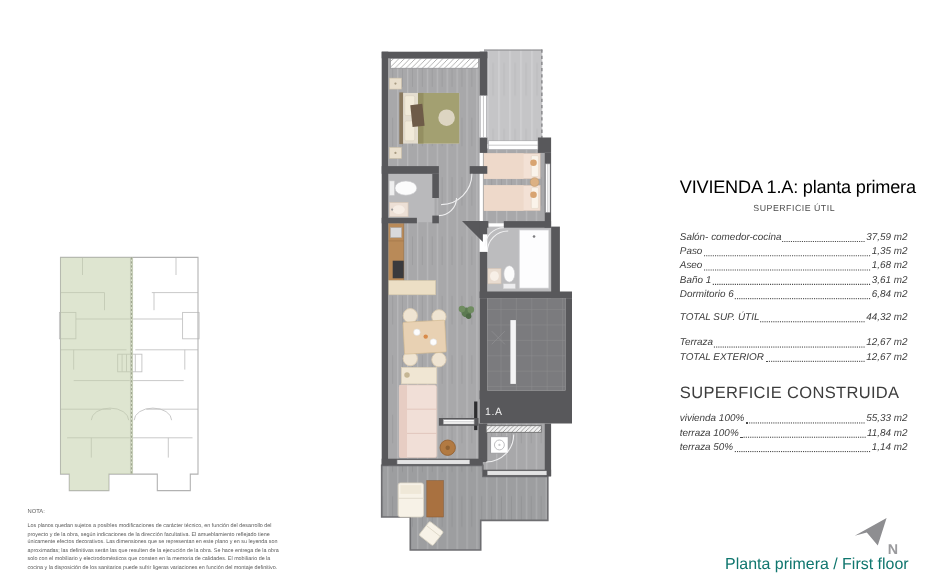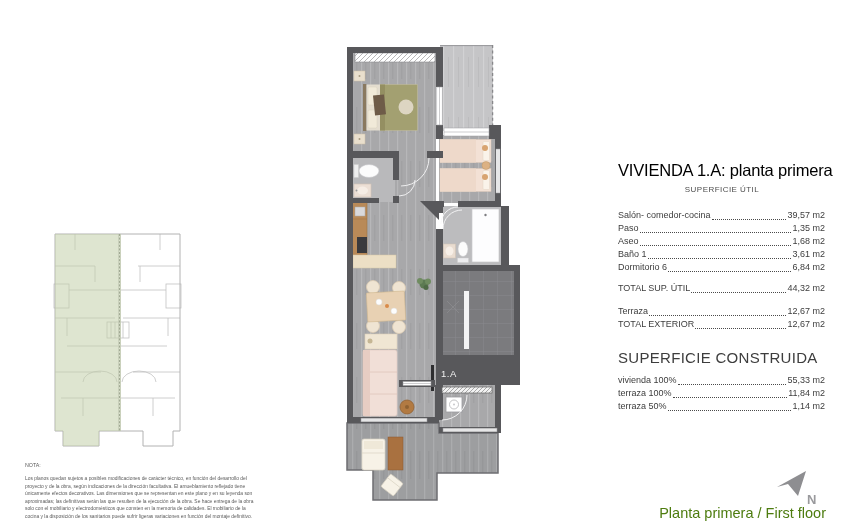--- a/index.html
+++ b/index.html
@@ -10,7 +10,7 @@
   .info h1{font-size:16.5px;font-weight:400;margin:0 0 5px 0;letter-spacing:-0.2px;color:#000000;white-space:nowrap;}
   .sec-h{font-size:8px;letter-spacing:.45px;color:#4c4c4c;margin-left:1px;text-align:center;}
   .rows{margin-top:15px;font-size:9px;color:#3d3d3d;}
-  .row{display:flex;line-height:13px;}
+  .row{display:flex;line-height:13px;font-style:italic;}
   .row .lbl{white-space:nowrap;}
   .row .dots{flex:1;border-bottom:1.2px dotted #4a4a4a;margin:0 1px 2.5px 1px;min-width:6px;}
   .row .val{white-space:nowrap;}

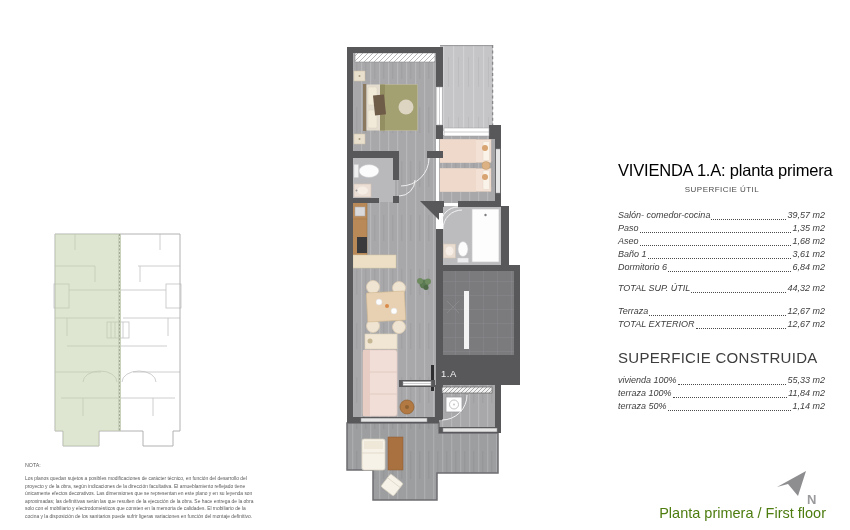--- a/index.html
+++ b/index.html
@@ -297,7 +297,7 @@
       <div class="row">
           <span class="lbl">Salón- comedor-cocina</span>
           <span class="dots"></span>
-          <span class="val">39,57 m2</span>
+          <span class="val">37,59 m2</span>
         </div>
       <div class="row">
           <span class="lbl">Paso</span>

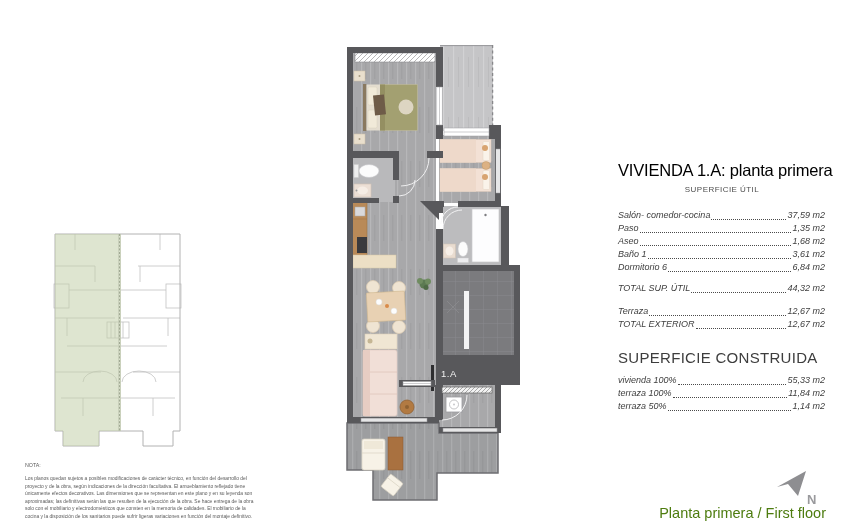--- a/index.html
+++ b/index.html
@@ -24,7 +24,7 @@
   .keyplan{position:absolute;left:35px;top:230px;width:170px;height:225px;}
   .mainplan{position:absolute;left:343px;top:43px;width:180px;height:465px;}
   
-  .caption{position:absolute;right:24px;top:505px;font-size:14.5px;color:#4d7c0f;white-space:nowrap;}
+  .caption{position:absolute;right:24px;top:505px;font-size:14.5px;color:#0f766e;white-space:nowrap;}
   .north{position:absolute;left:776px;top:470px;width:50px;height:40px;}
 </style>
 </head>

